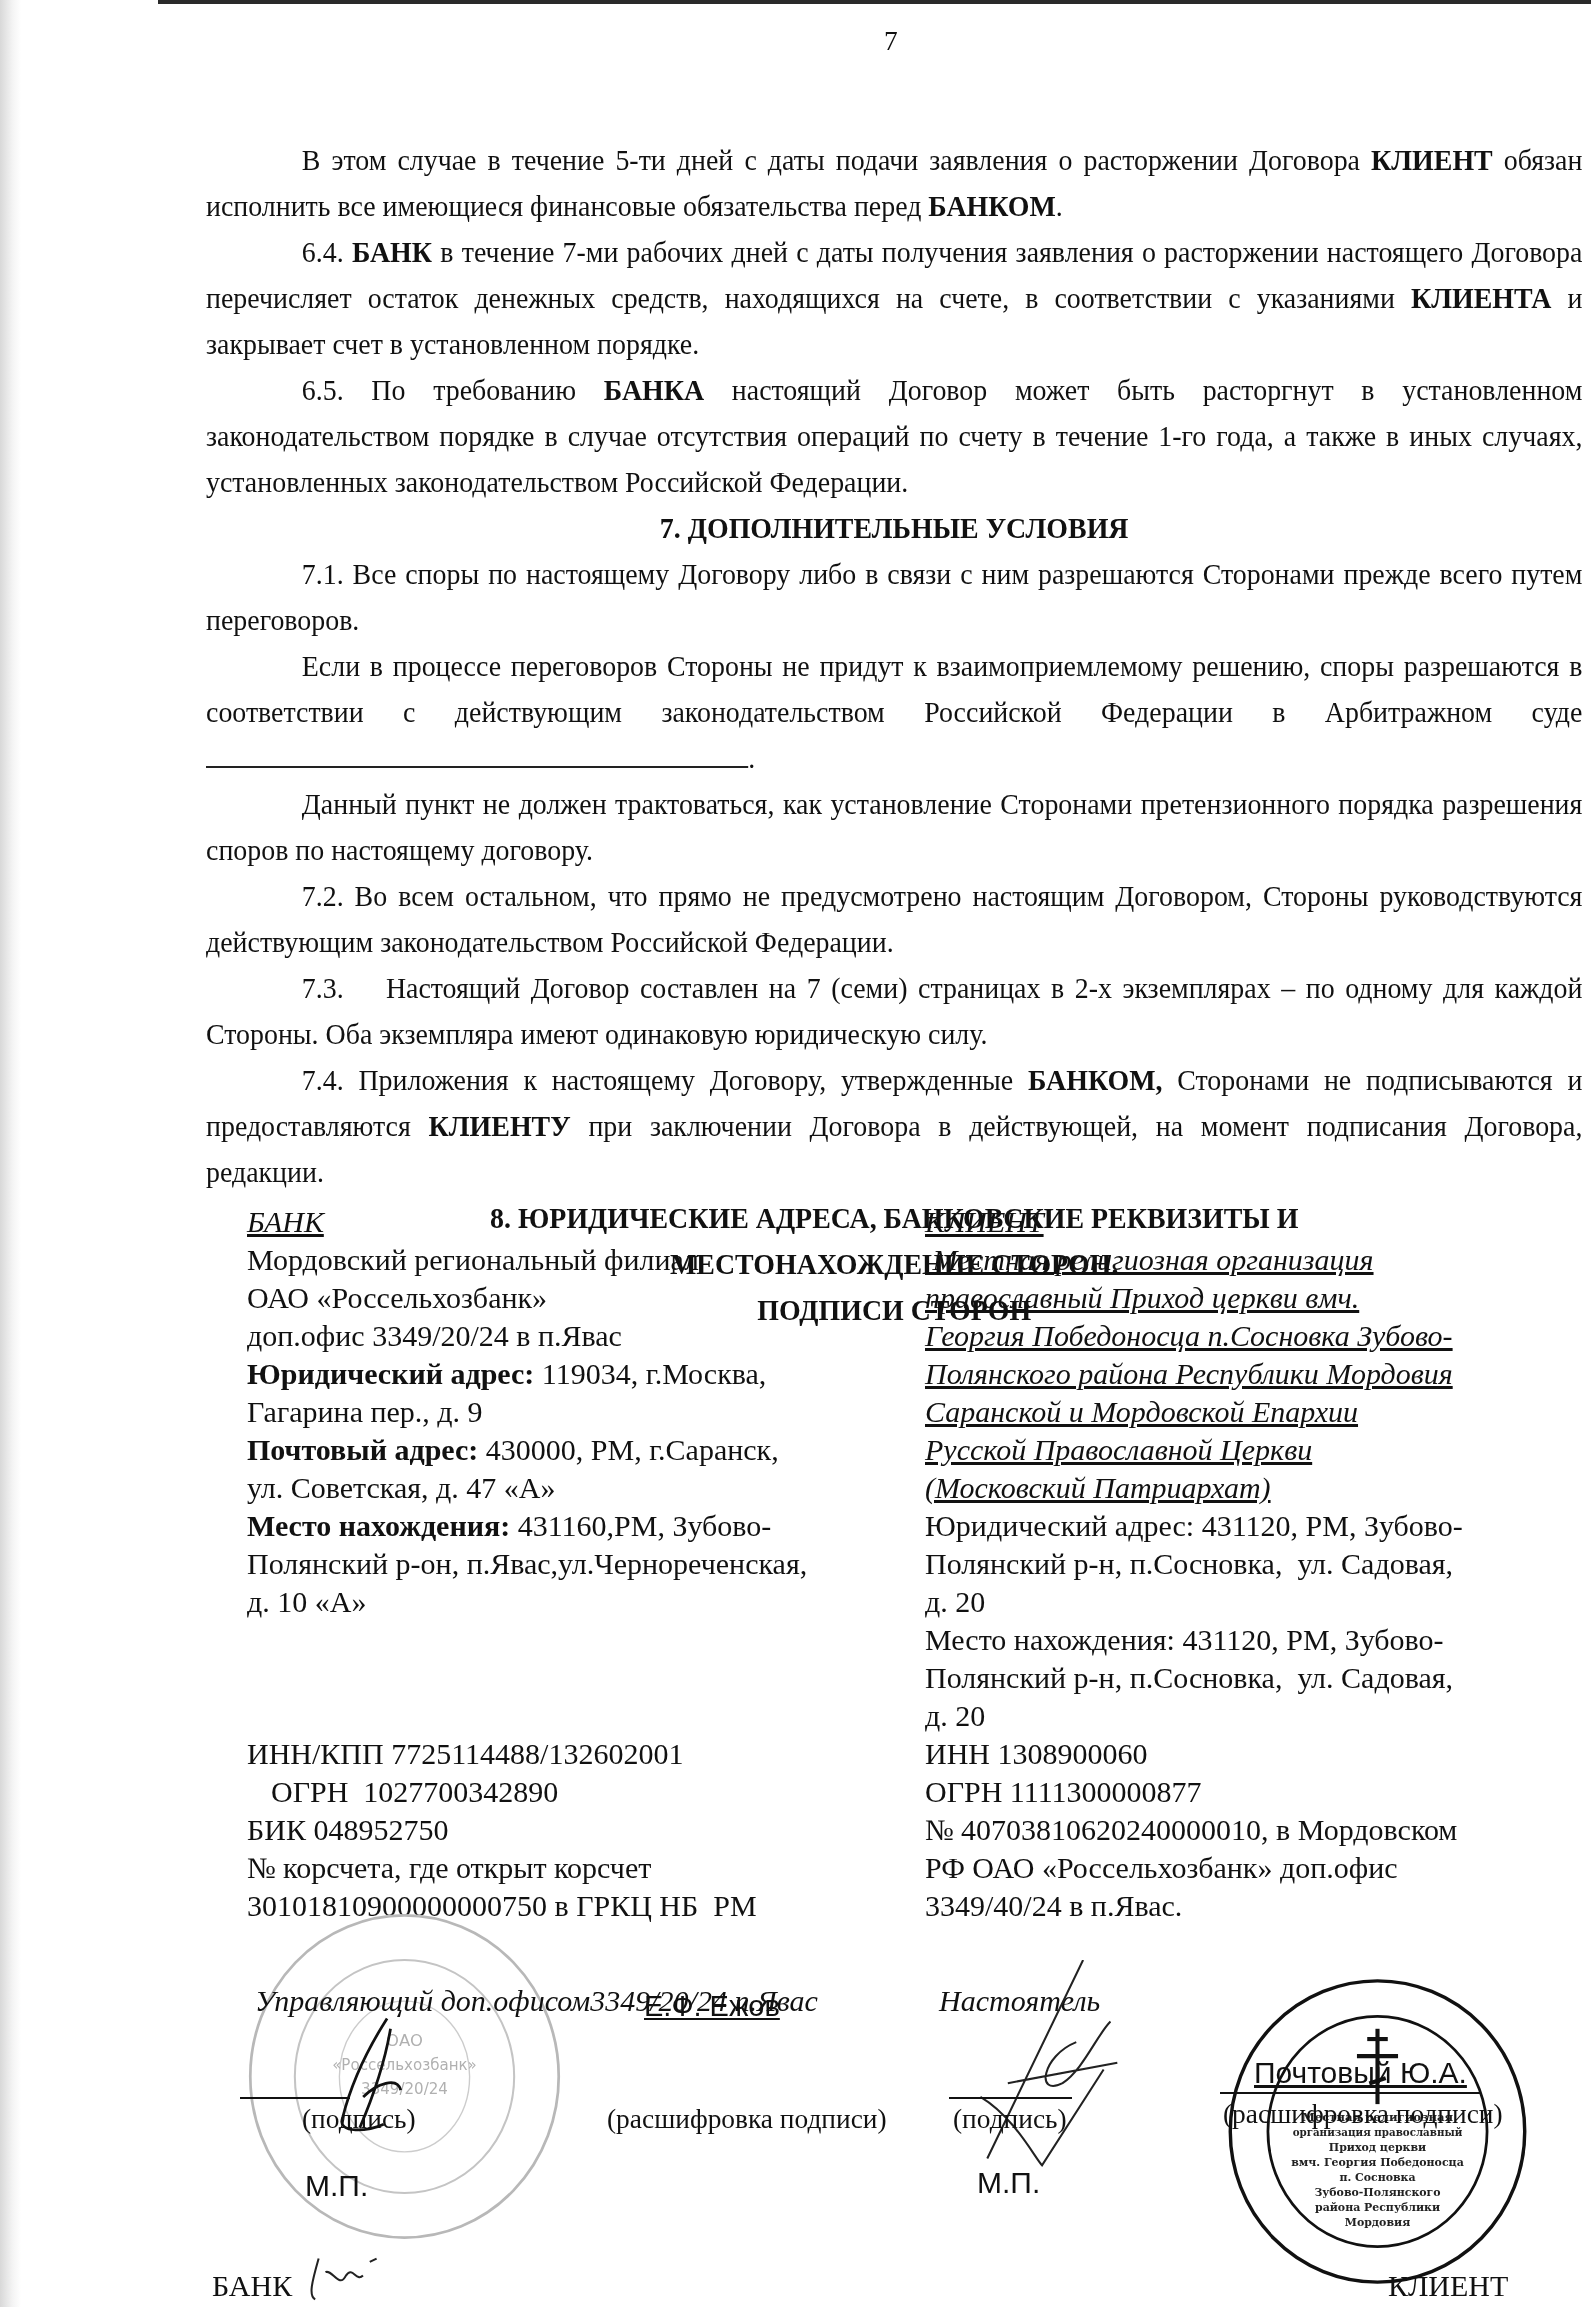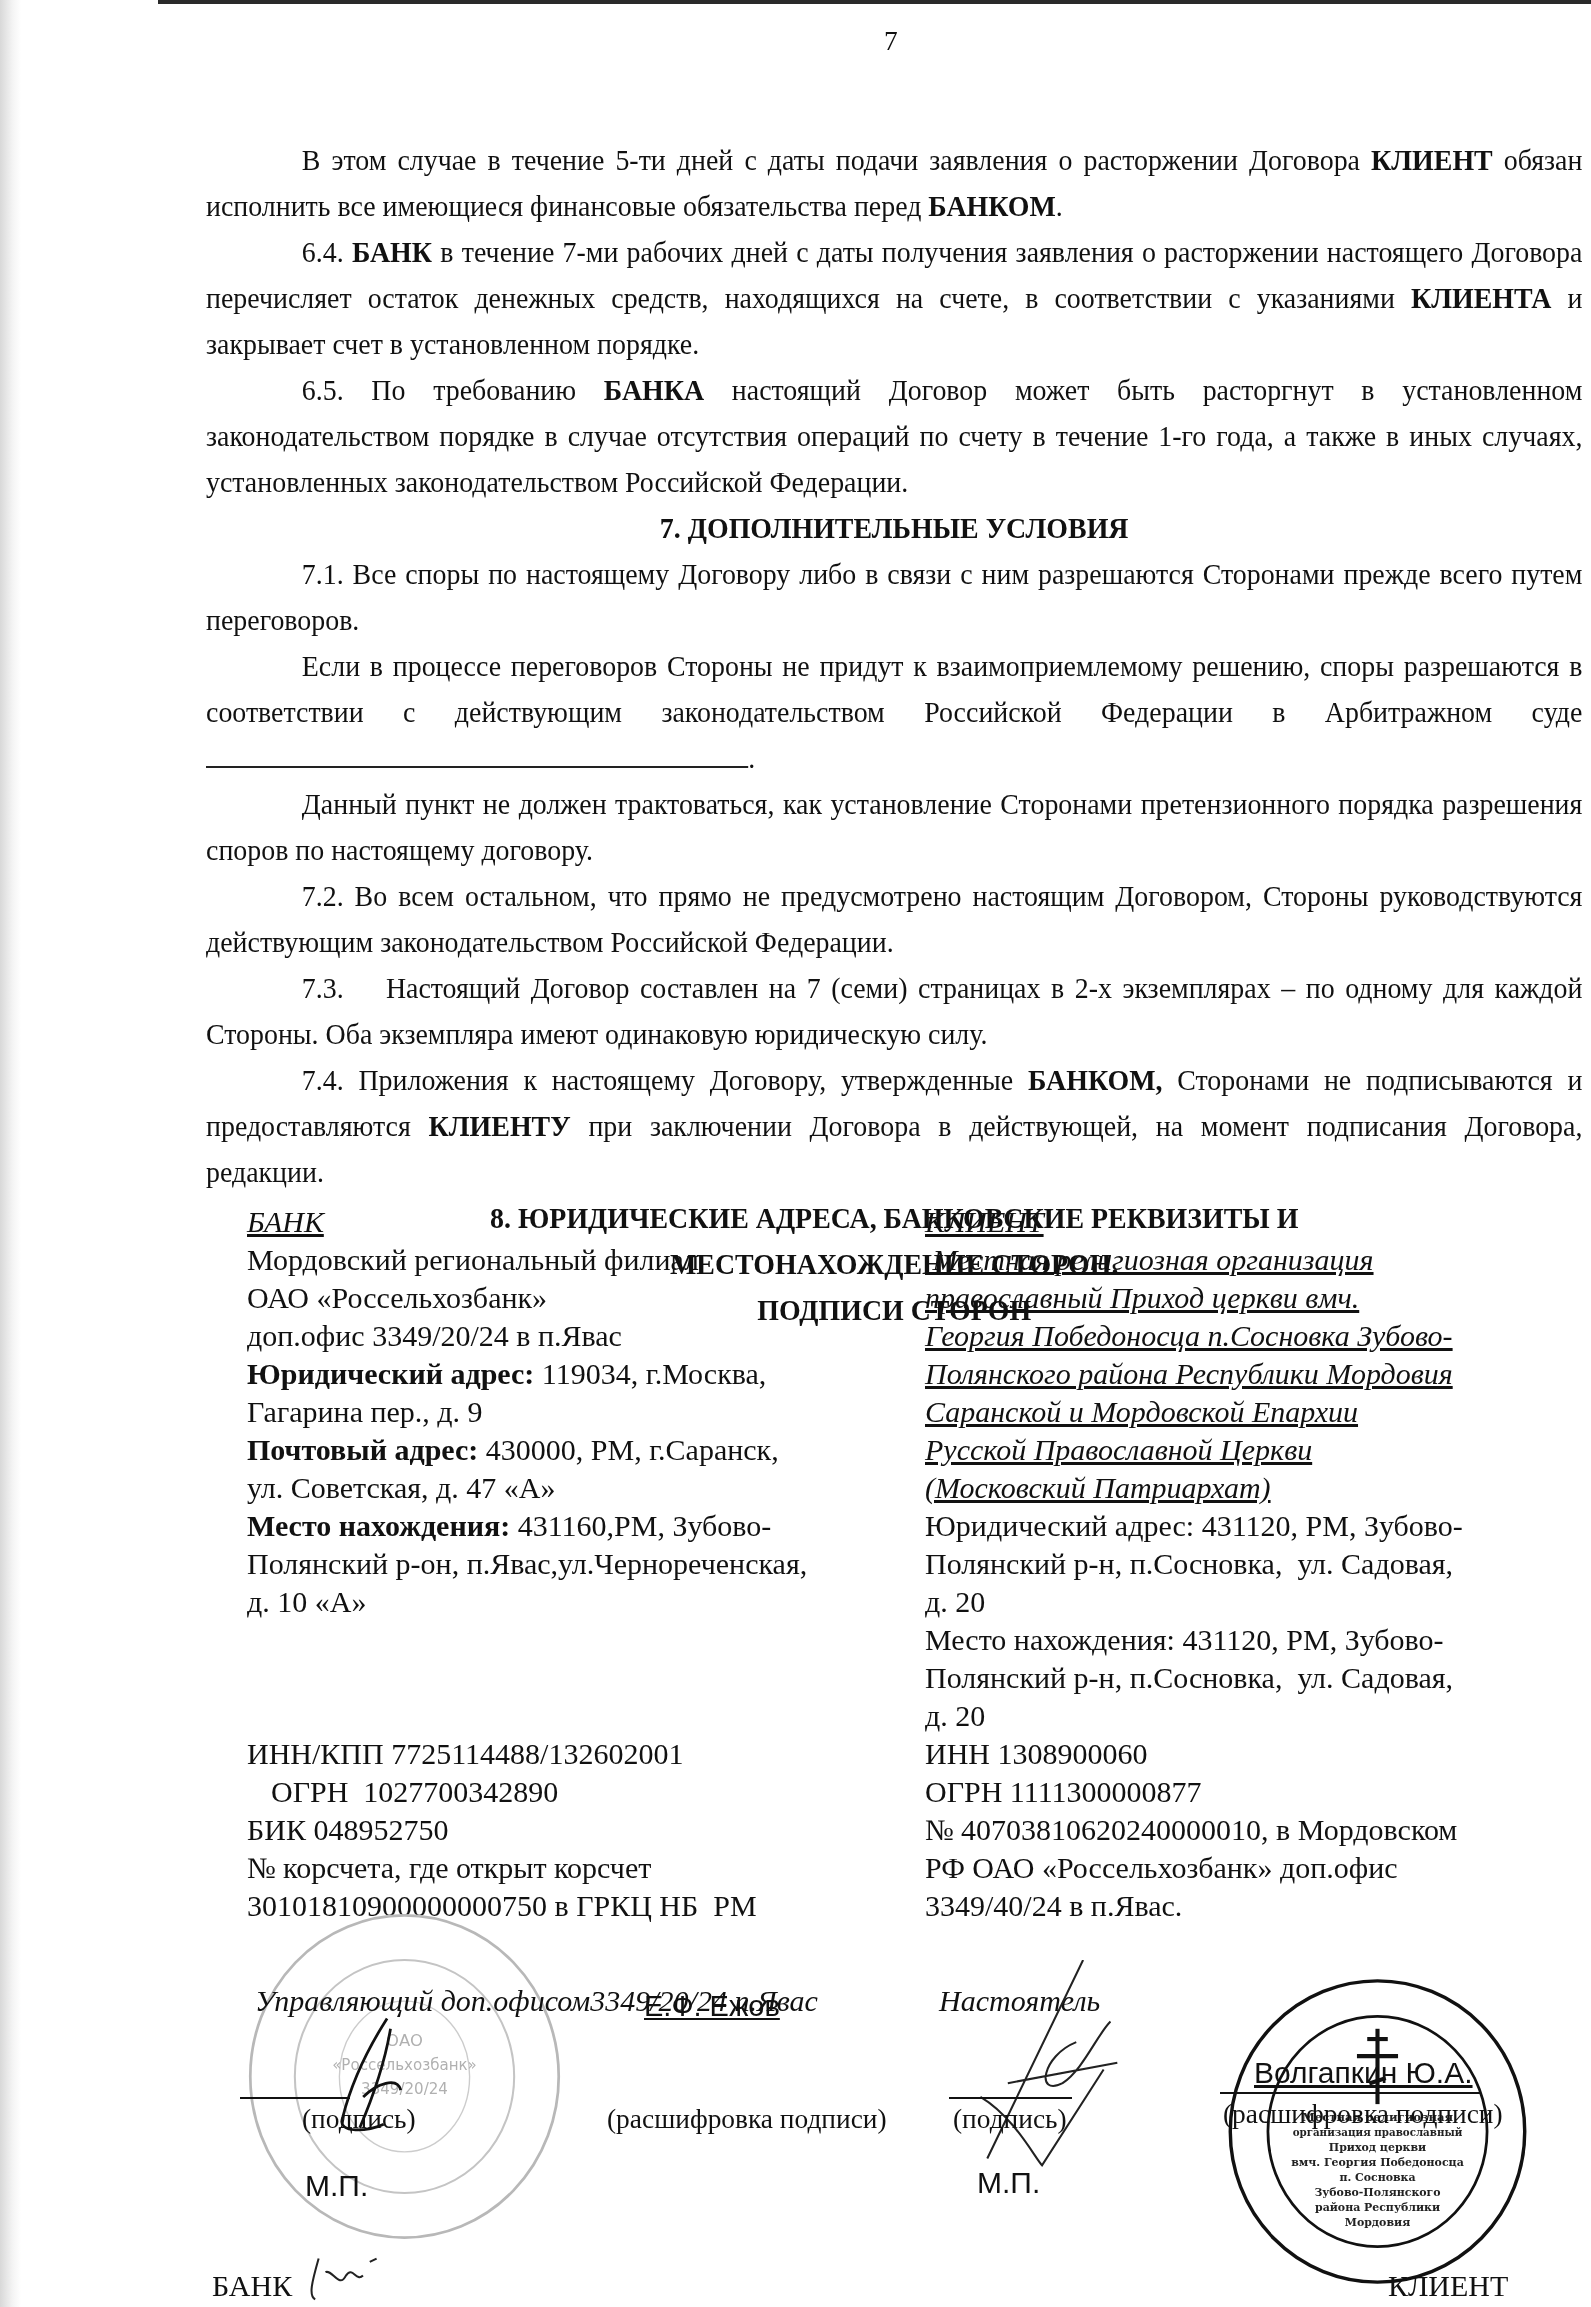--- a/index.html
+++ b/index.html
@@ -181,7 +181,7 @@
 <div class="sig-line" style="left:949px; top:2097px; width:123px;"></div>
 <div class="sig-caption" style="left:953px; top:2104px;">(подпись)</div>
 
-<div class="name-text" style="left:1254px; top:2056px; font-size:30px;">Волгапкин Ю.А.</div>
+<div class="name-text" style="left:1254px; top:2056px; font-size:30px;">Почтовый Ю.А.</div>
 <div class="sig-line" style="left:1220px; top:2092px; width:260px; border-bottom-width:2.1px;"></div>
 <div class="sig-caption" style="left:1223px; top:2099px;">(расшифровка подписи)</div>
 

